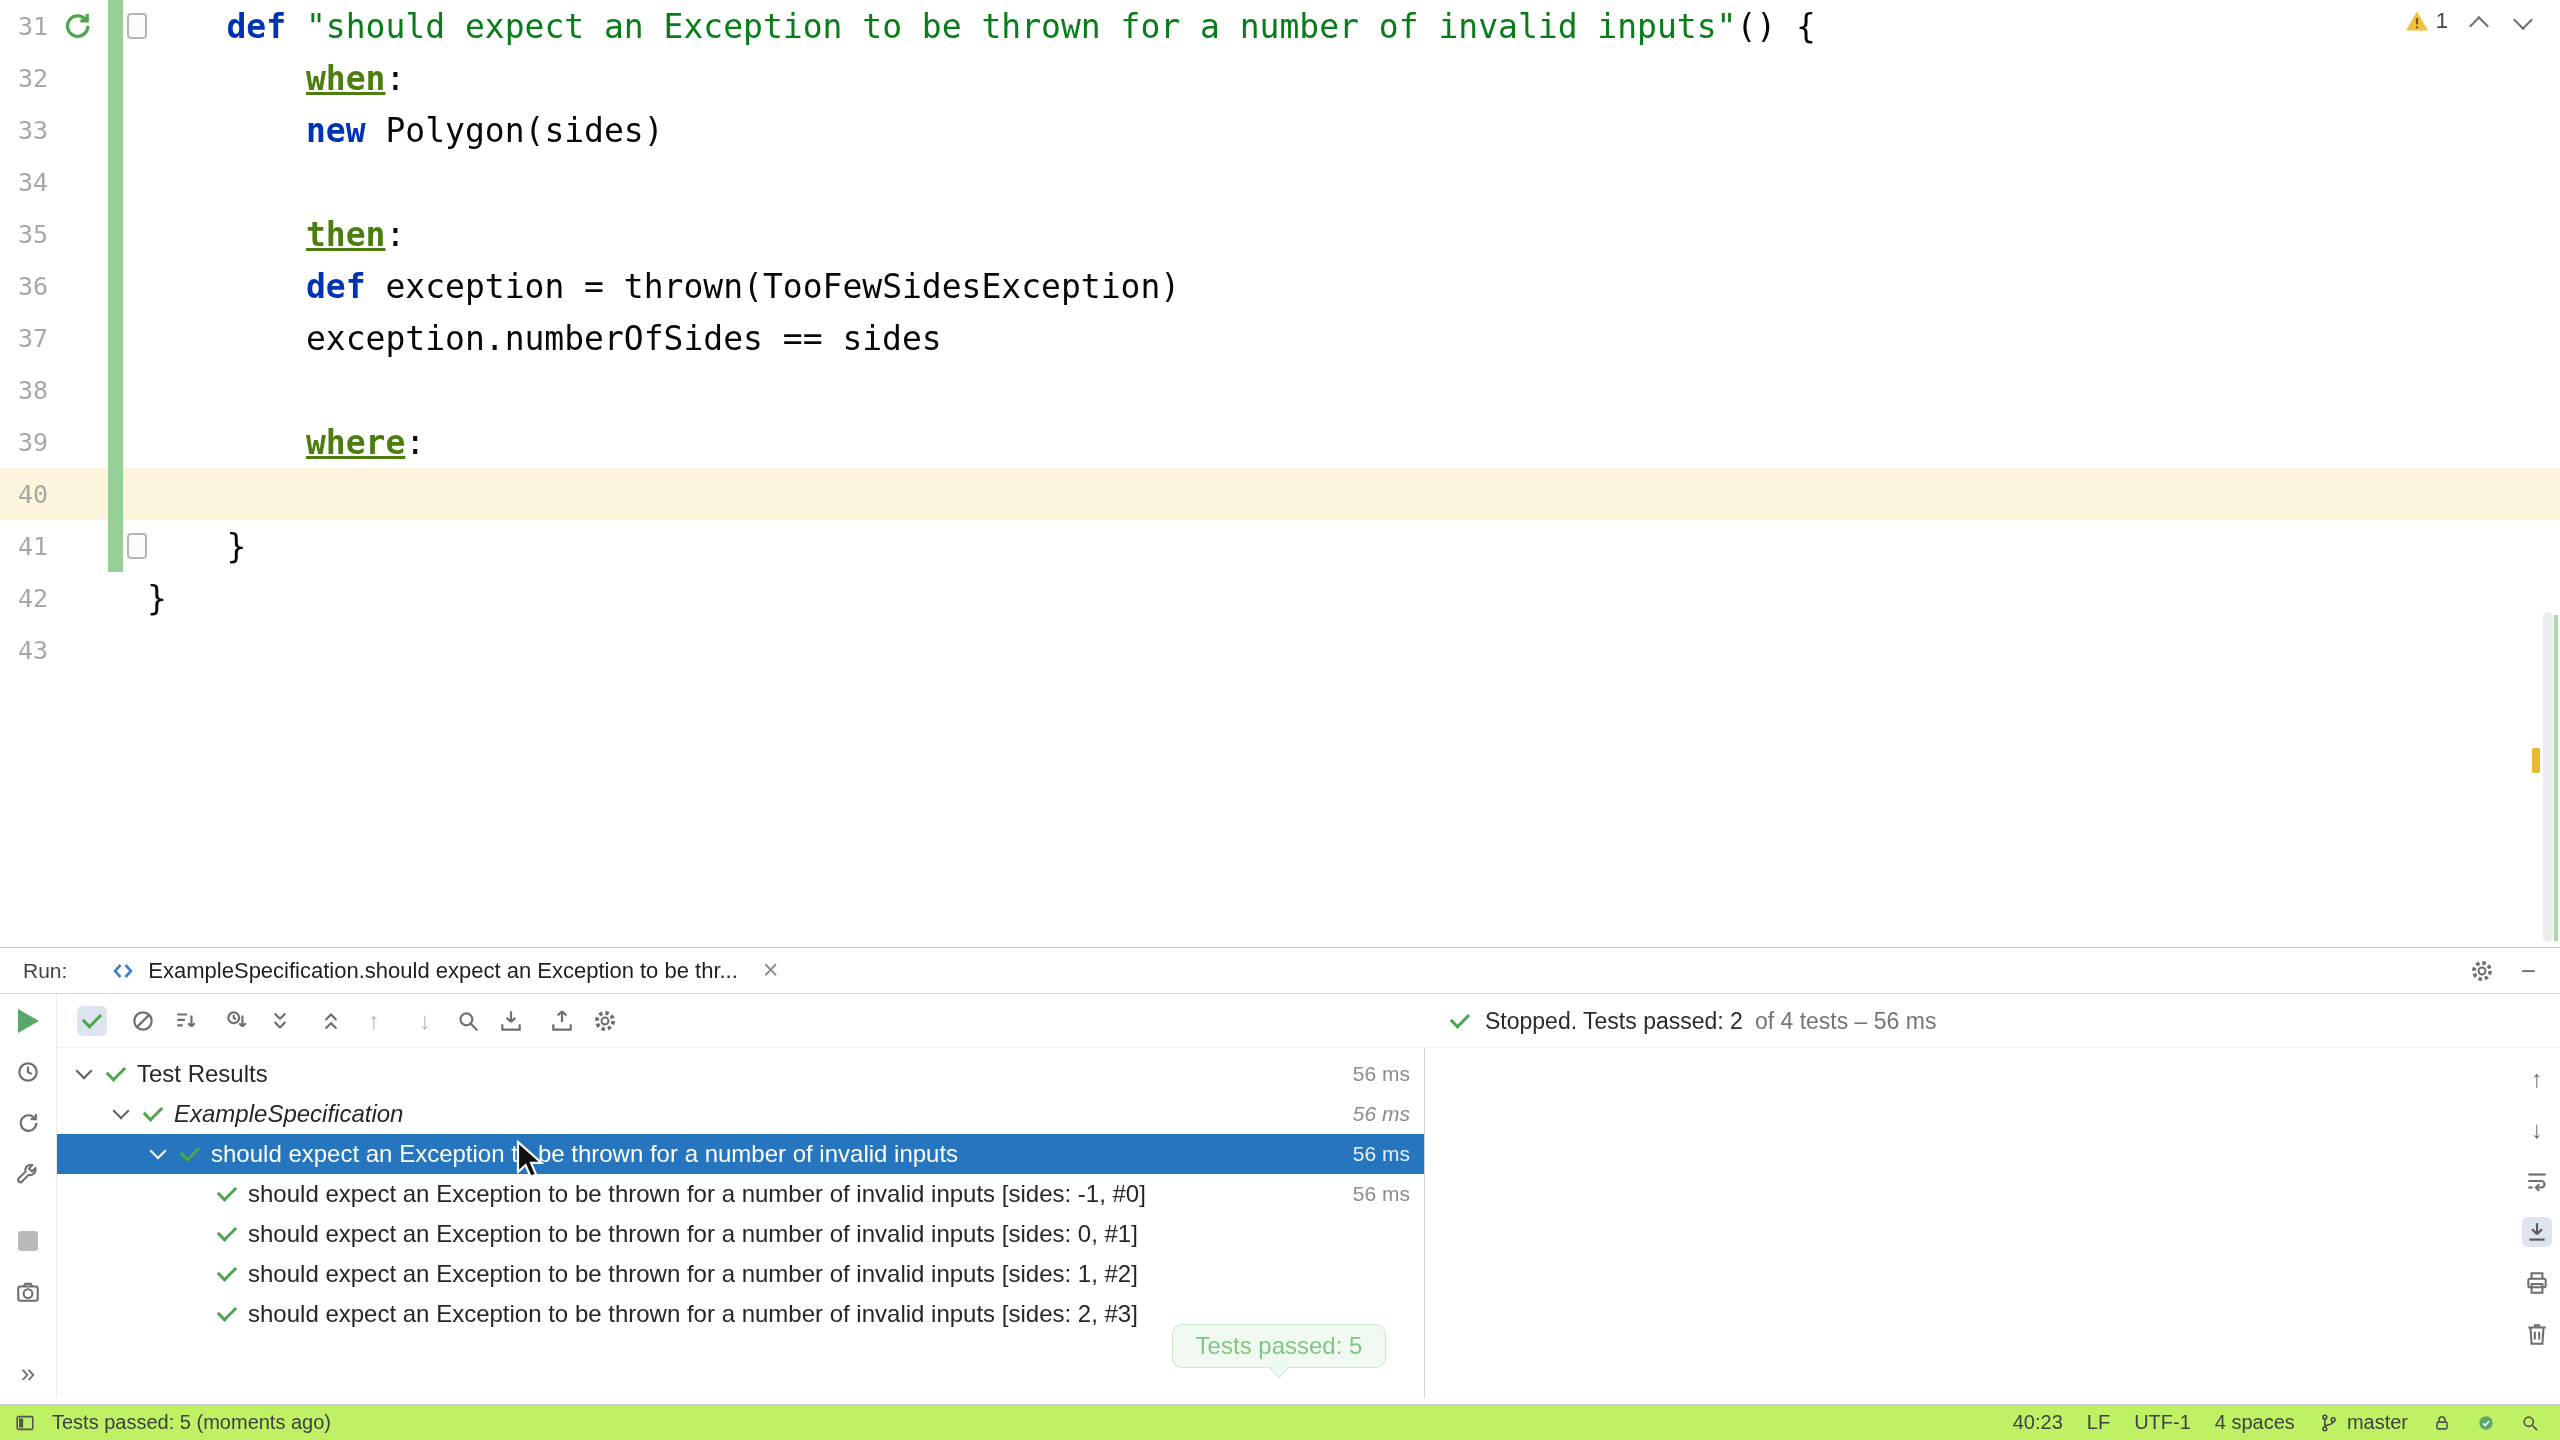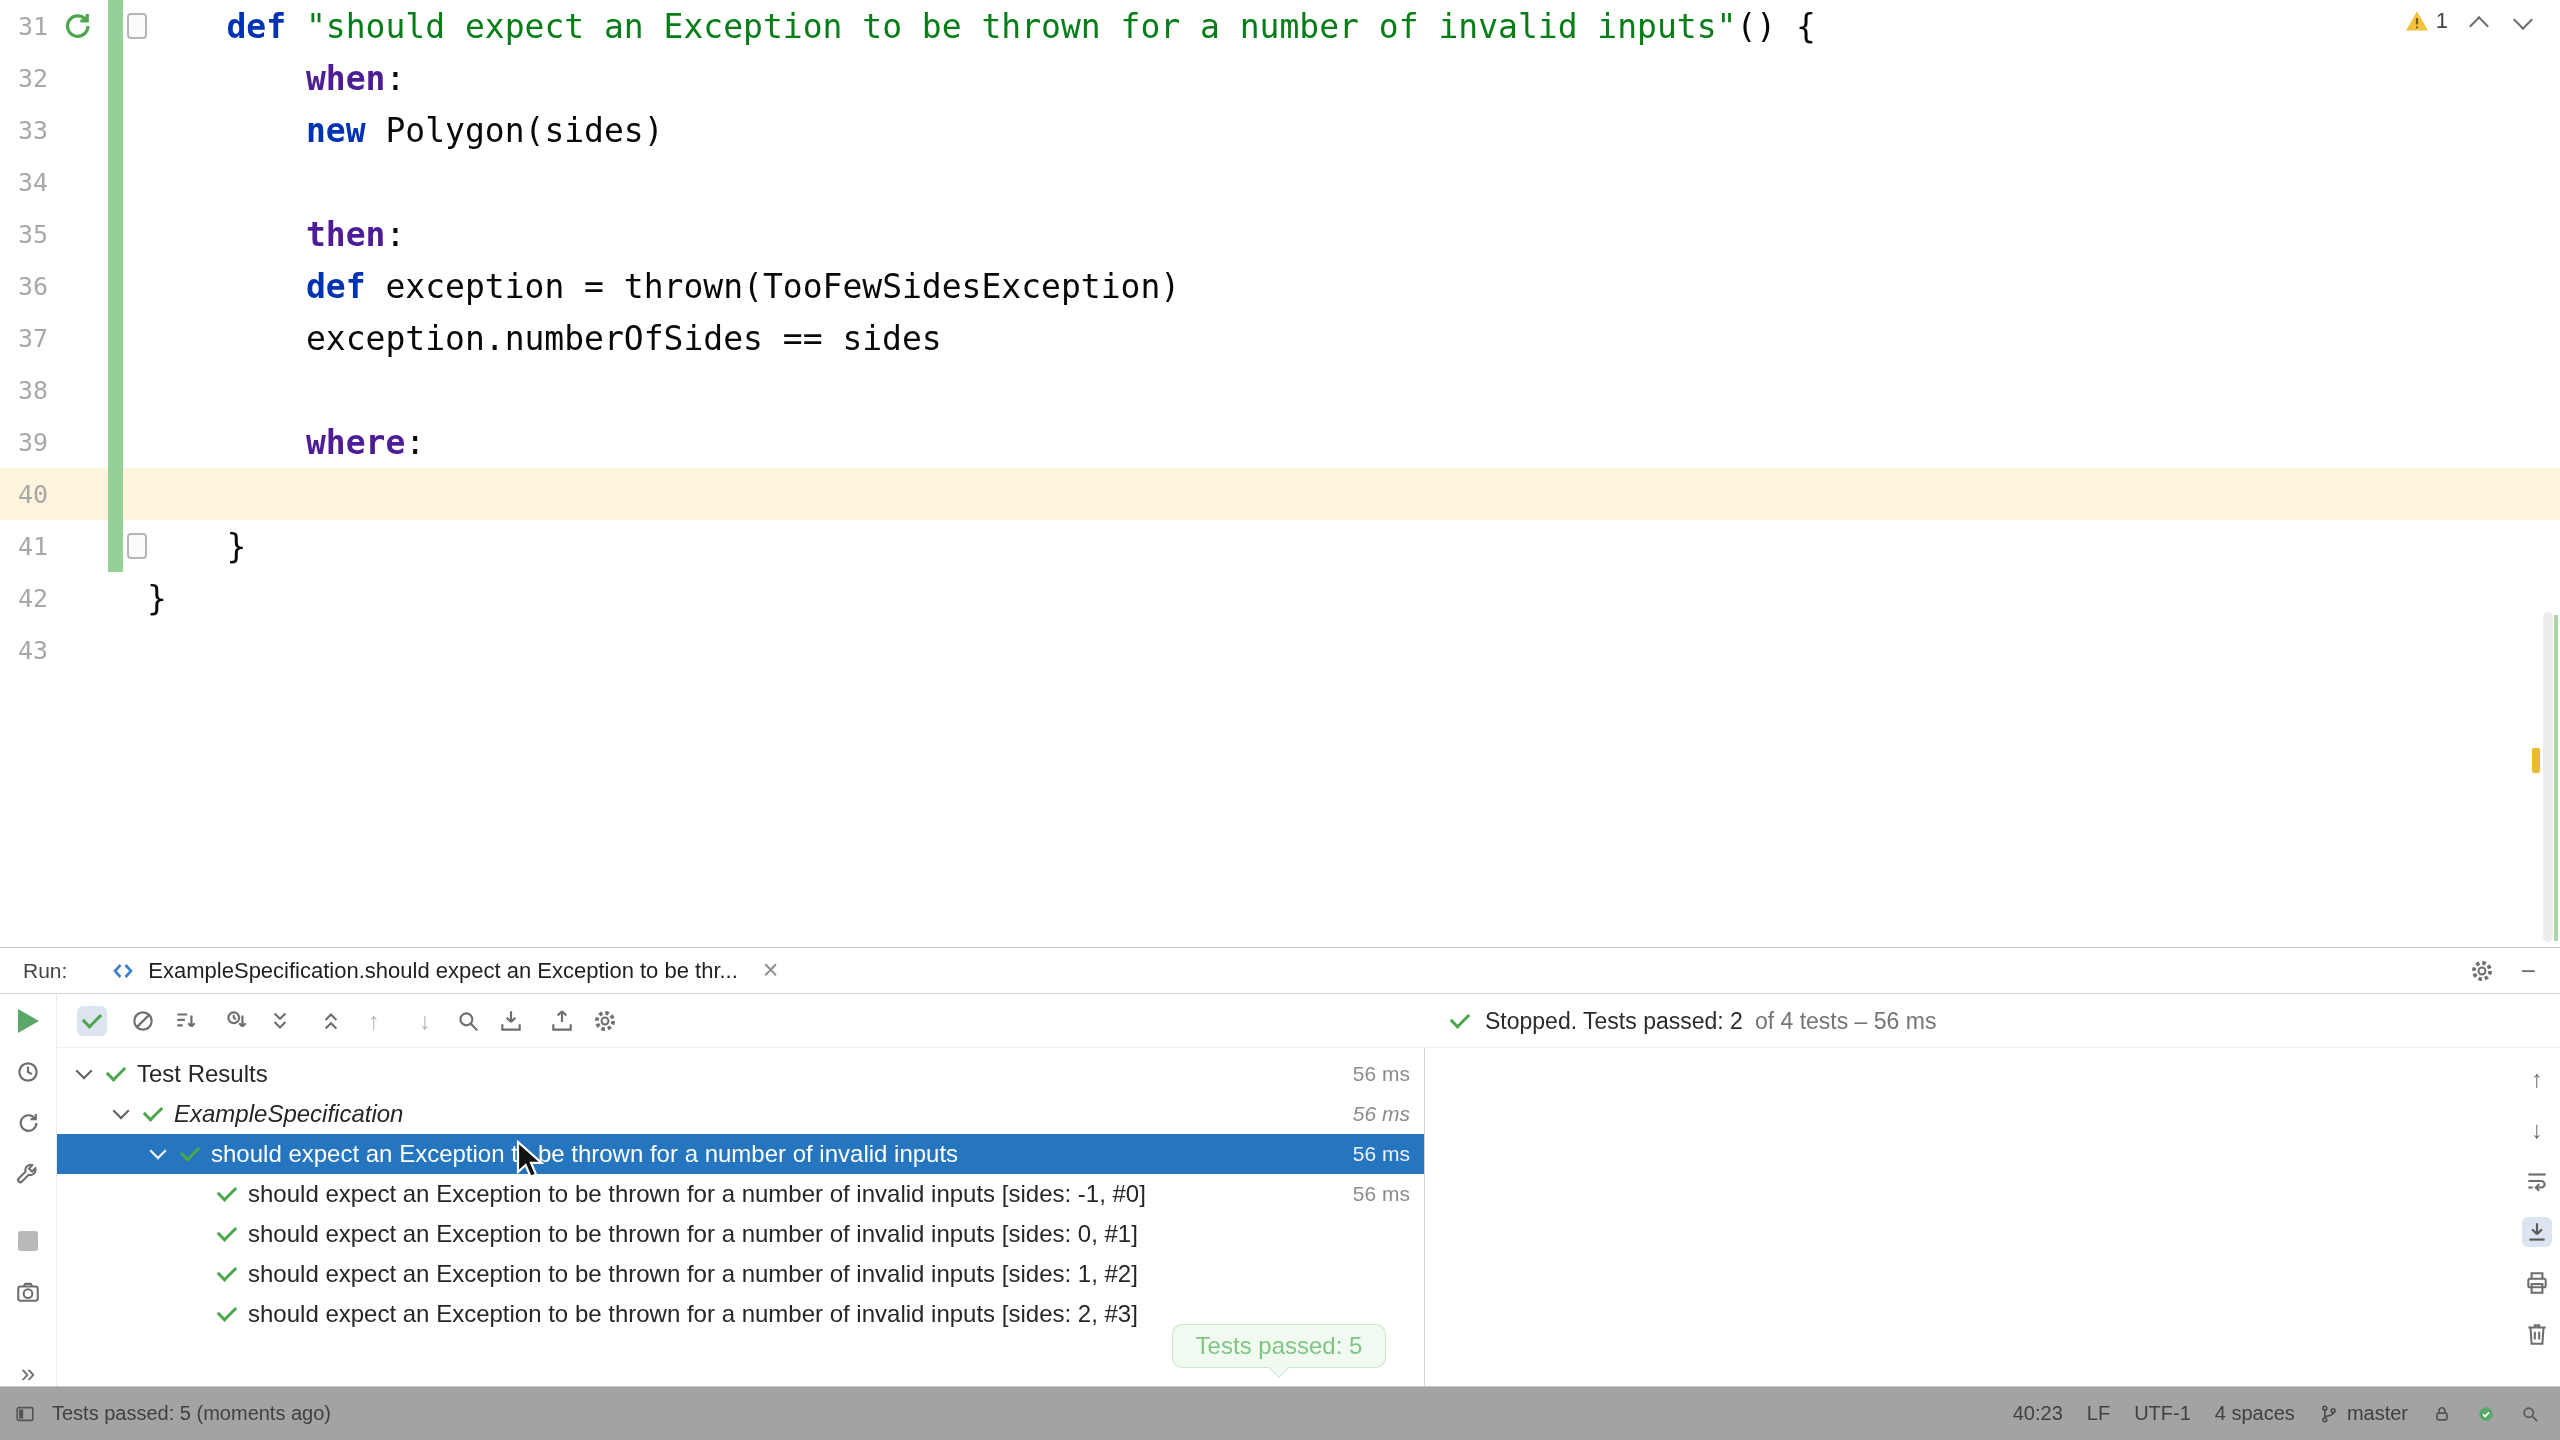--- a/index.html
+++ b/index.html
@@ -15,7 +15,7 @@
   .code{white-space:pre;margin-left:99px}
   .tk.k{color:#0033B3;font-weight:bold}
   .tk.s{color:#067D17}
-  .tk.l{color:#4c1d95;font-weight:bold;}
+  .tk.l{color:#4d7c0f;font-weight:bold;text-decoration:underline}
   .tk.n{color:#1750EB}
   .tk.sel{background:#A6D2FF}
   #change-bar{position:absolute;left:108px;top:0;width:15px;height:572px;background:#97D097}

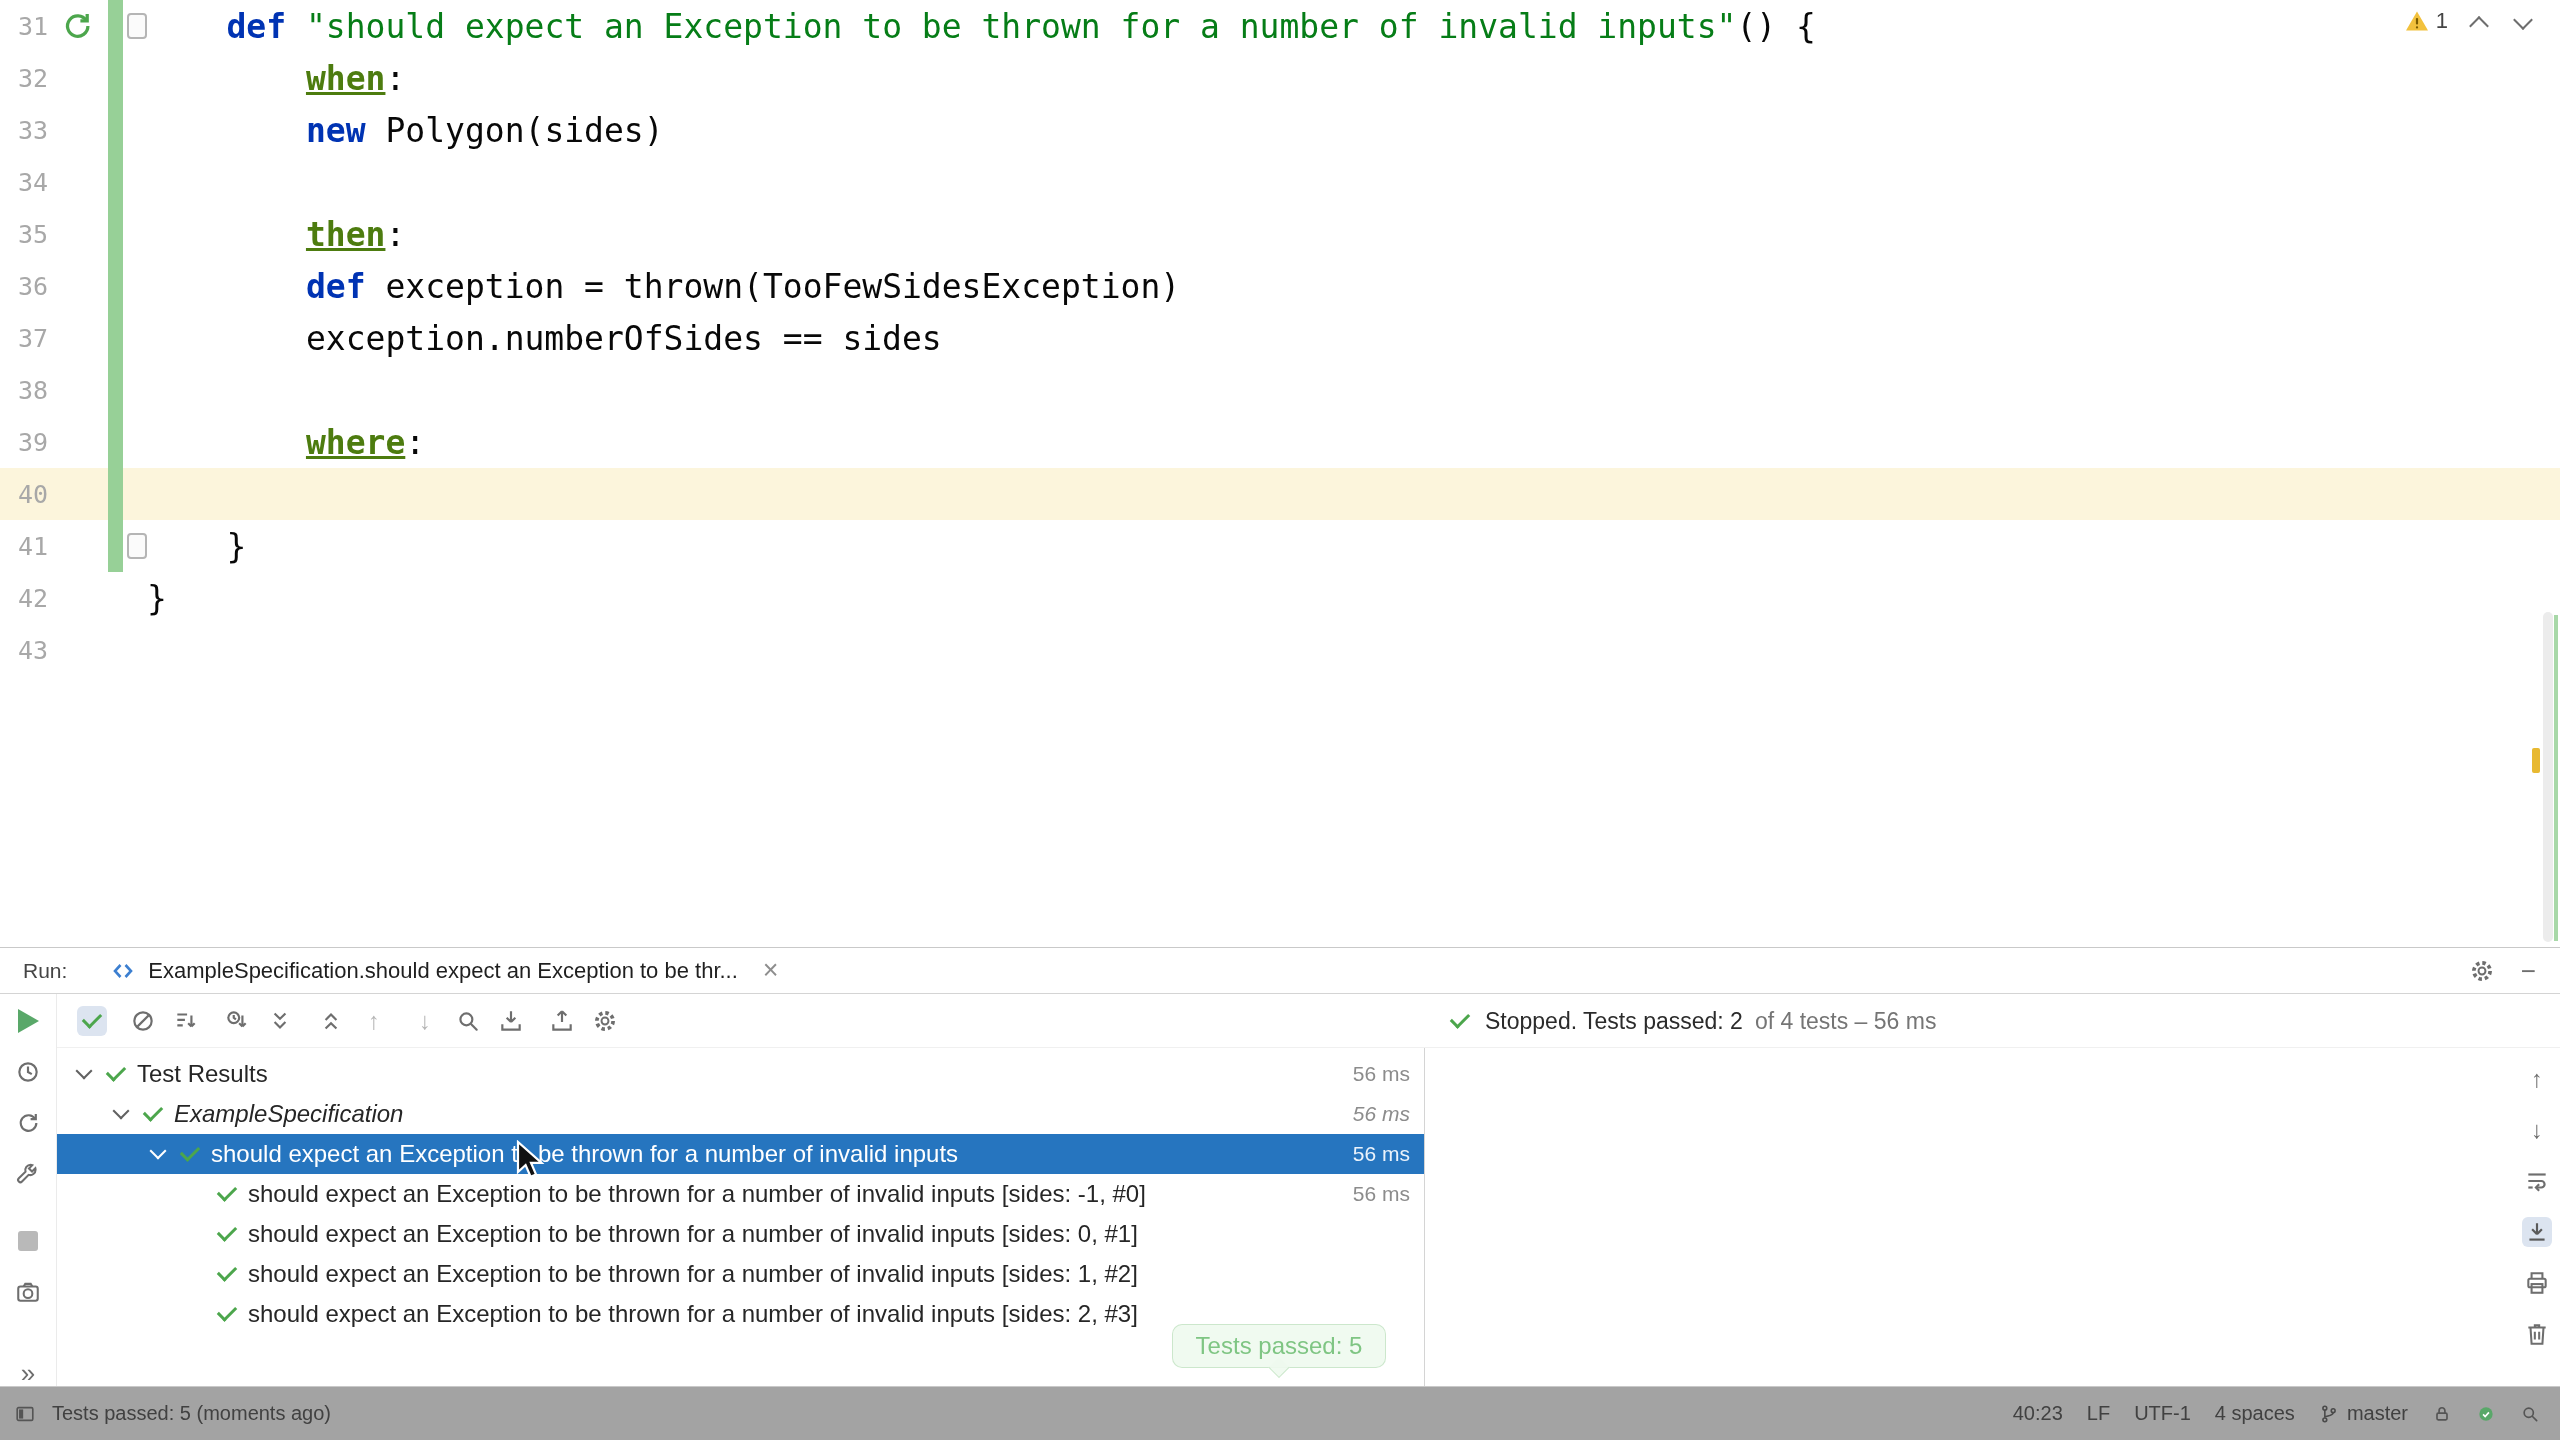--- a/index.html
+++ b/index.html
@@ -96,7 +96,7 @@
     border-right:1px solid rgba(187,223,187,.85);border-bottom:1px solid rgba(187,223,187,.85)}
 
   
-  #status-bar{position:absolute;left:0;bottom:0;width:2560px;height:54px;background:#a3a3a3;
+  #status-bar{position:absolute;left:0;bottom:0;width:2560px;height:36px;background:#bef264;
     border-top:1px solid #C9C9C9;display:flex;align-items:center;font-size:20px;color:#414141}
   .sb-left{display:flex;align-items:center;gap:16px;margin-left:14px}
   .sb-right{margin-left:auto;display:flex;align-items:center;gap:24px;margin-right:20px}

